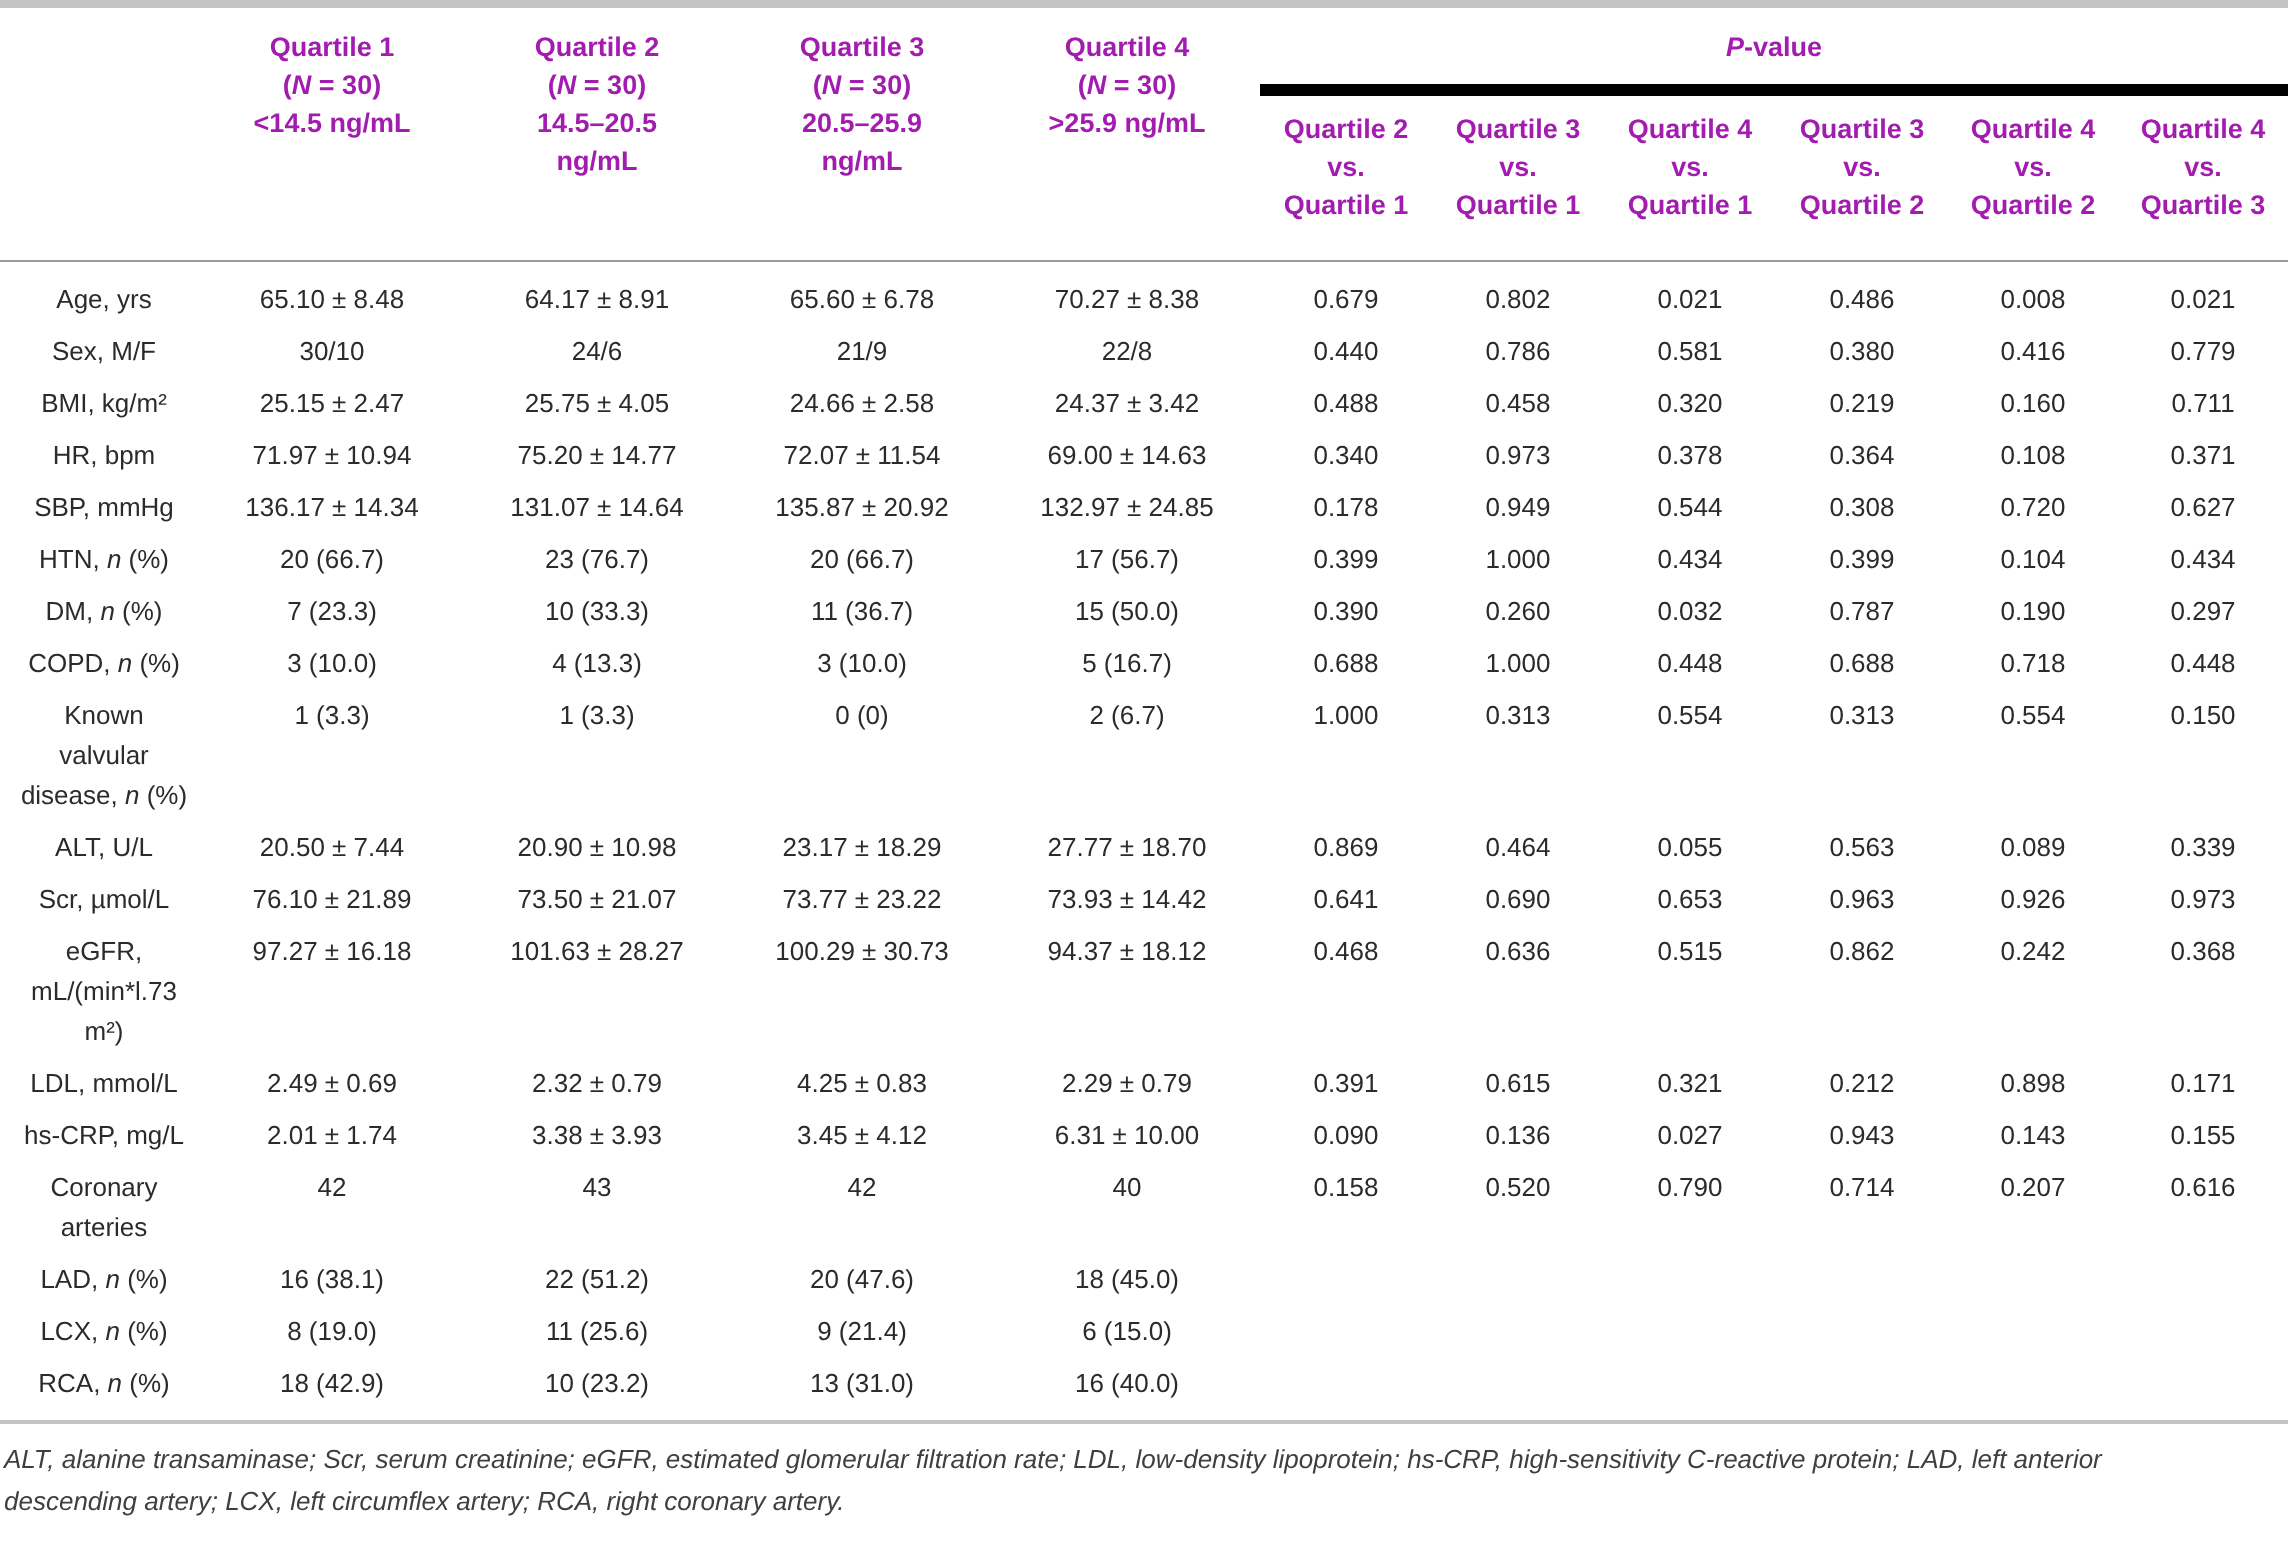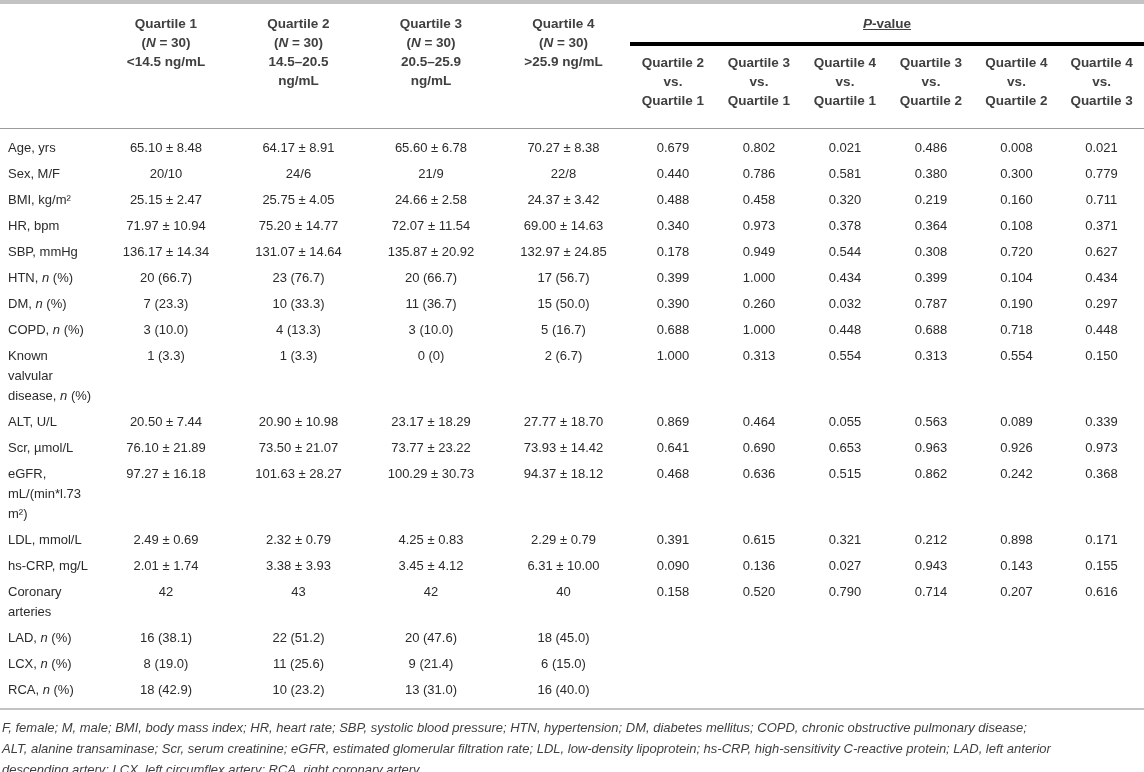--- a/index.html
+++ b/index.html
@@ -21,7 +21,7 @@
   thead th {
     font-weight: bold;
     font-size: 13.5px;
-    color: #404040;
+    color: #a21caf;
     text-align: center;
     vertical-align: top;
     line-height: 19px;

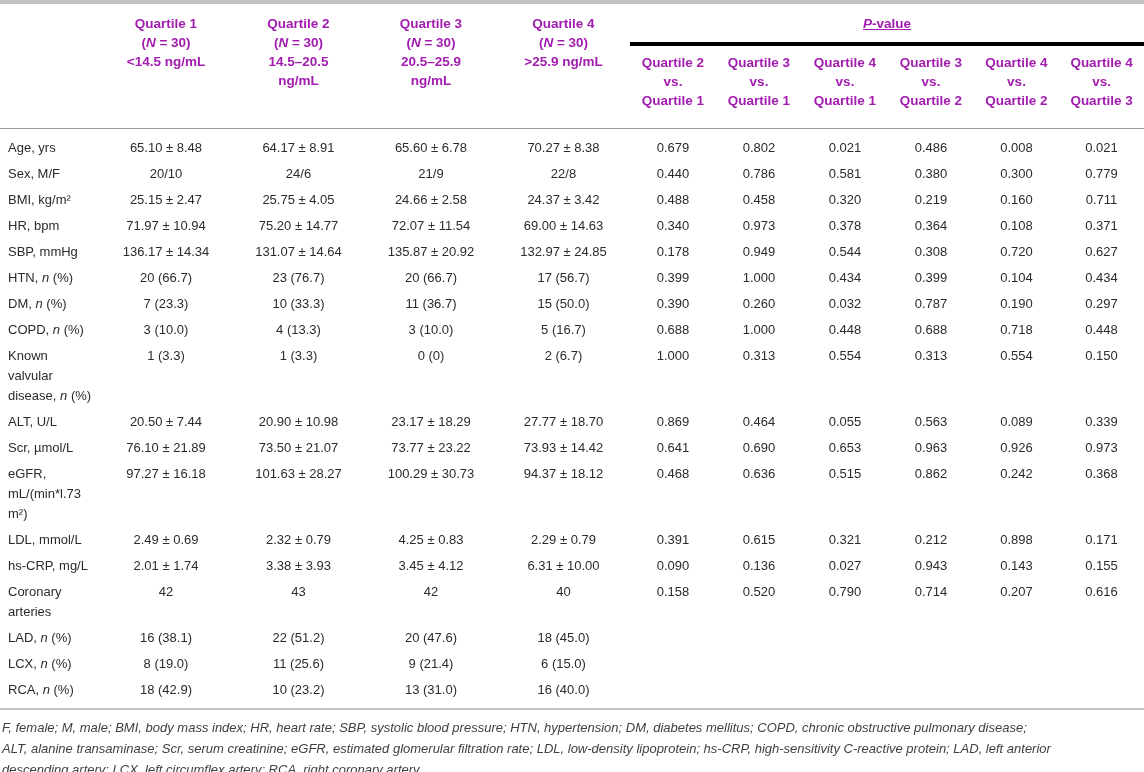--- a/index.html
+++ b/index.html
@@ -37,8 +37,7 @@
   th.pgroup {
     padding-top: 10px;
     padding-bottom: 9px;
-    border-bottom: 4px solid #000000;
-    text-decoration: underline;
+    border-bottom: 6px solid #000000;
   }
   th.cmp {
     padding-top: 7px;

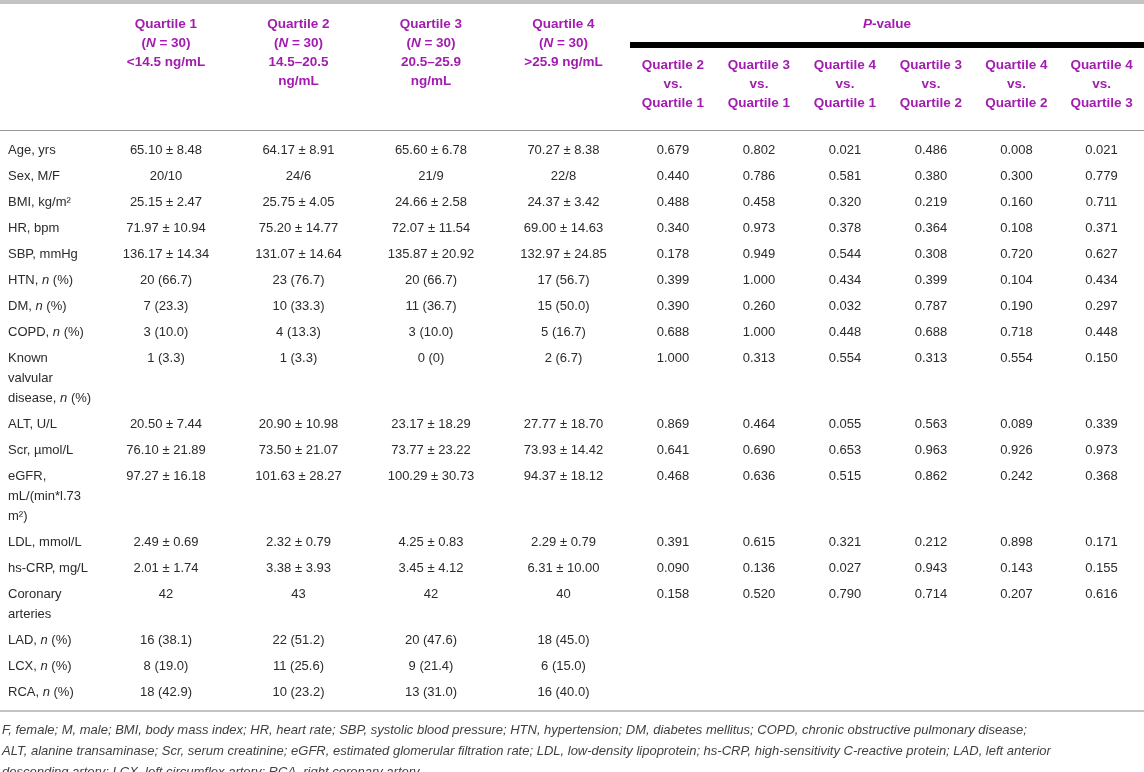--- a/index.html
+++ b/index.html
@@ -54,7 +54,7 @@
   }
   tbody tr:first-child td { padding-top: 9px; }
   td.lbl {
-    text-align: left;
+    text-align: center;
     padding-left: 8px;
     padding-right: 4px;
   }

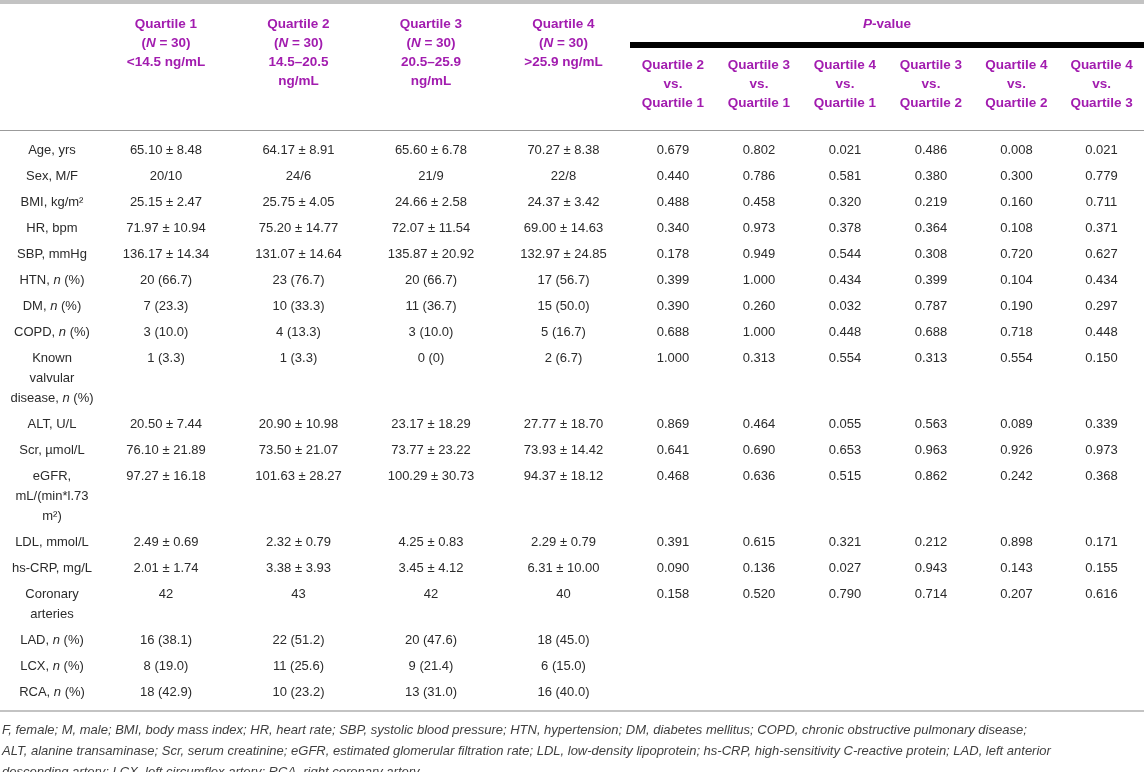--- a/index.html
+++ b/index.html
@@ -125,7 +125,7 @@
         </tr>
         <tr>
           <td class="lbl">Sex, M/F</td>
-          <td>20/10</td>
+          <td>30/10</td>
           <td>24/6</td>
           <td>21/9</td>
           <td>22/8</td>

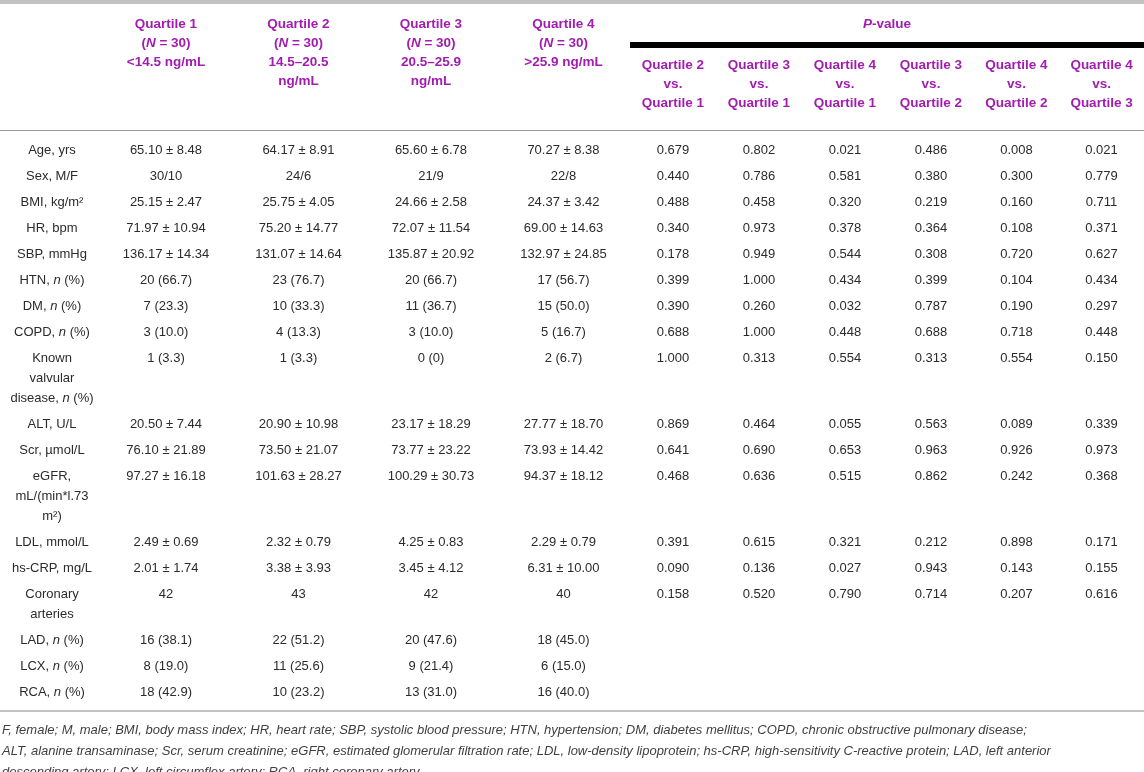--- a/index.html
+++ b/index.html
@@ -133,7 +133,7 @@
           <td>0.786</td>
           <td>0.581</td>
           <td>0.380</td>
-          <td>0.300</td>
+          <td>0.416</td>
           <td>0.779</td>
         </tr>
         <tr>

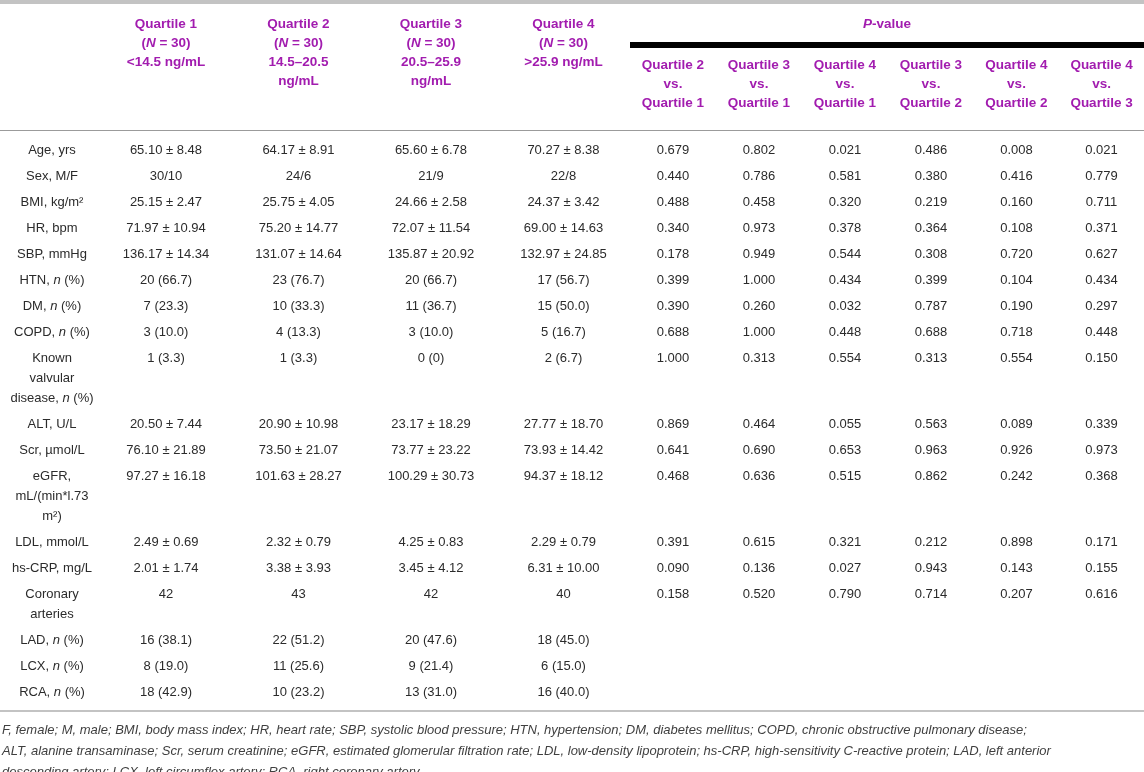--- a/index.html
+++ b/index.html
@@ -349,7 +349,6 @@
 
   <div id="footnote">
 
-  <div>F, female; M, male; BMI, body mass index; HR, heart rate; SBP, systolic blood pressure; HTN, hypertension; DM, diabetes mellitus; COPD, chronic obstructive pulmonary disease;</div>
       <div>ALT, alanine transaminase; Scr, serum creatinine; eGFR, estimated glomerular filtration rate; LDL, low-density lipoprotein; hs-CRP, high-sensitivity C-reactive protein; LAD, left anterior</div>
       <div>descending artery; LCX, left circumflex artery; RCA, right coronary artery.</div>
     </div>

